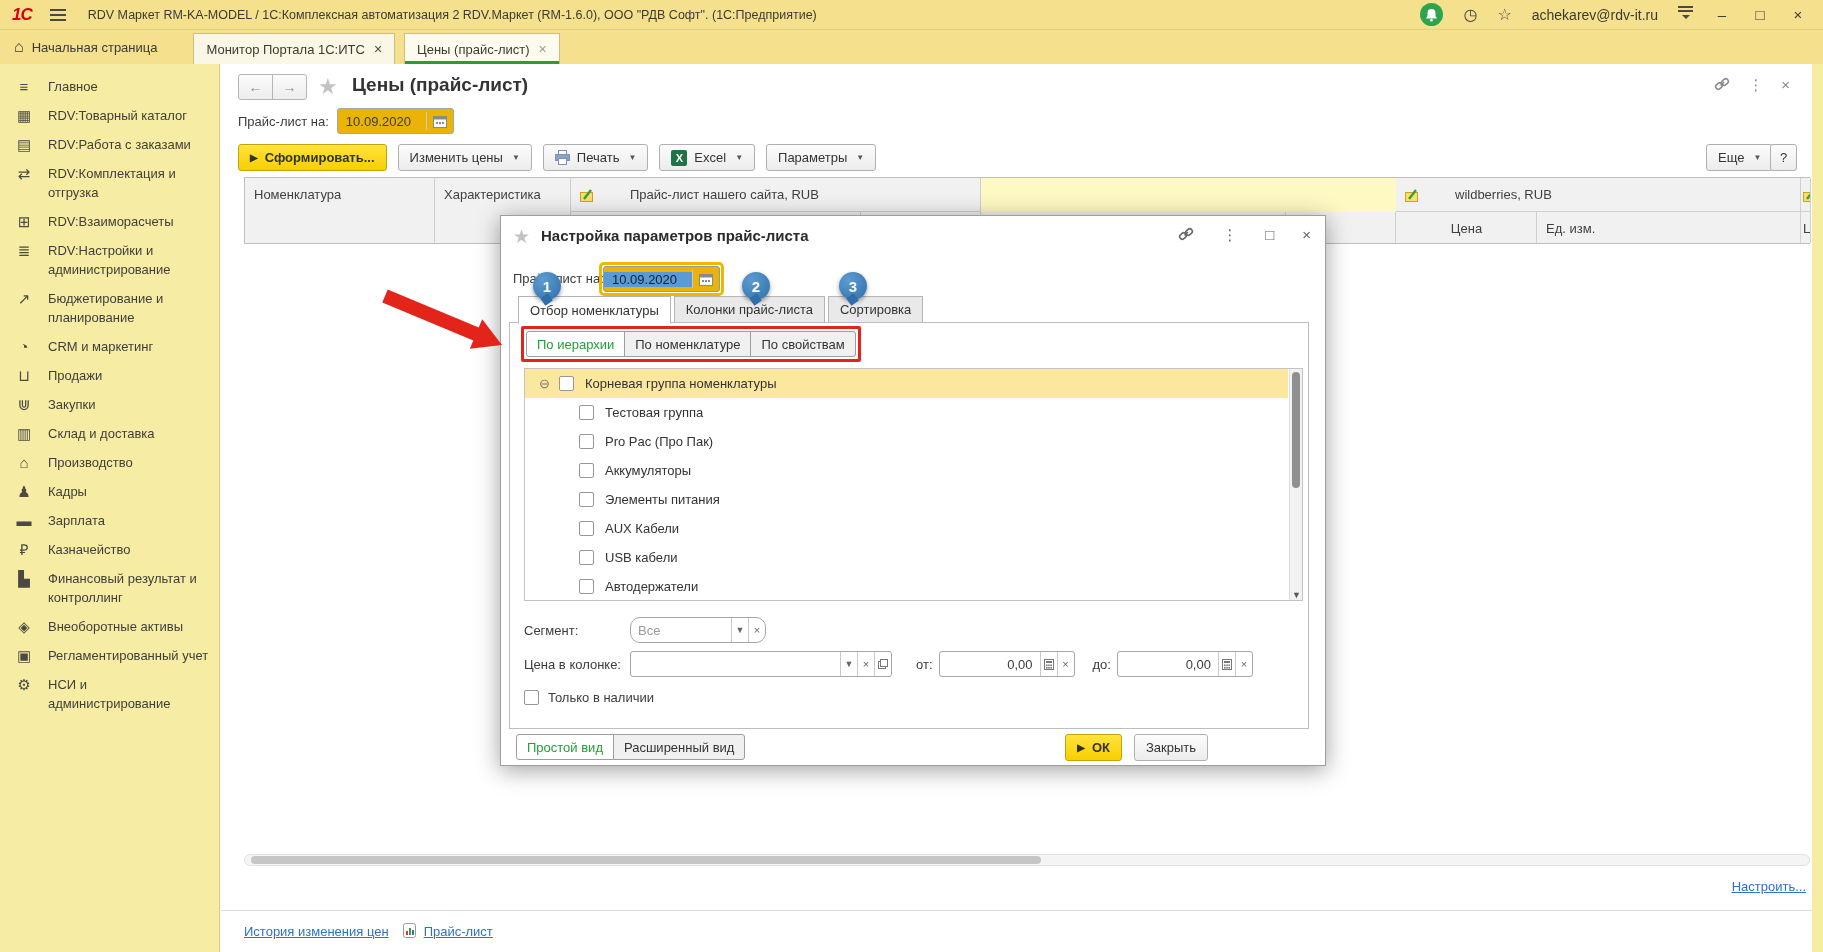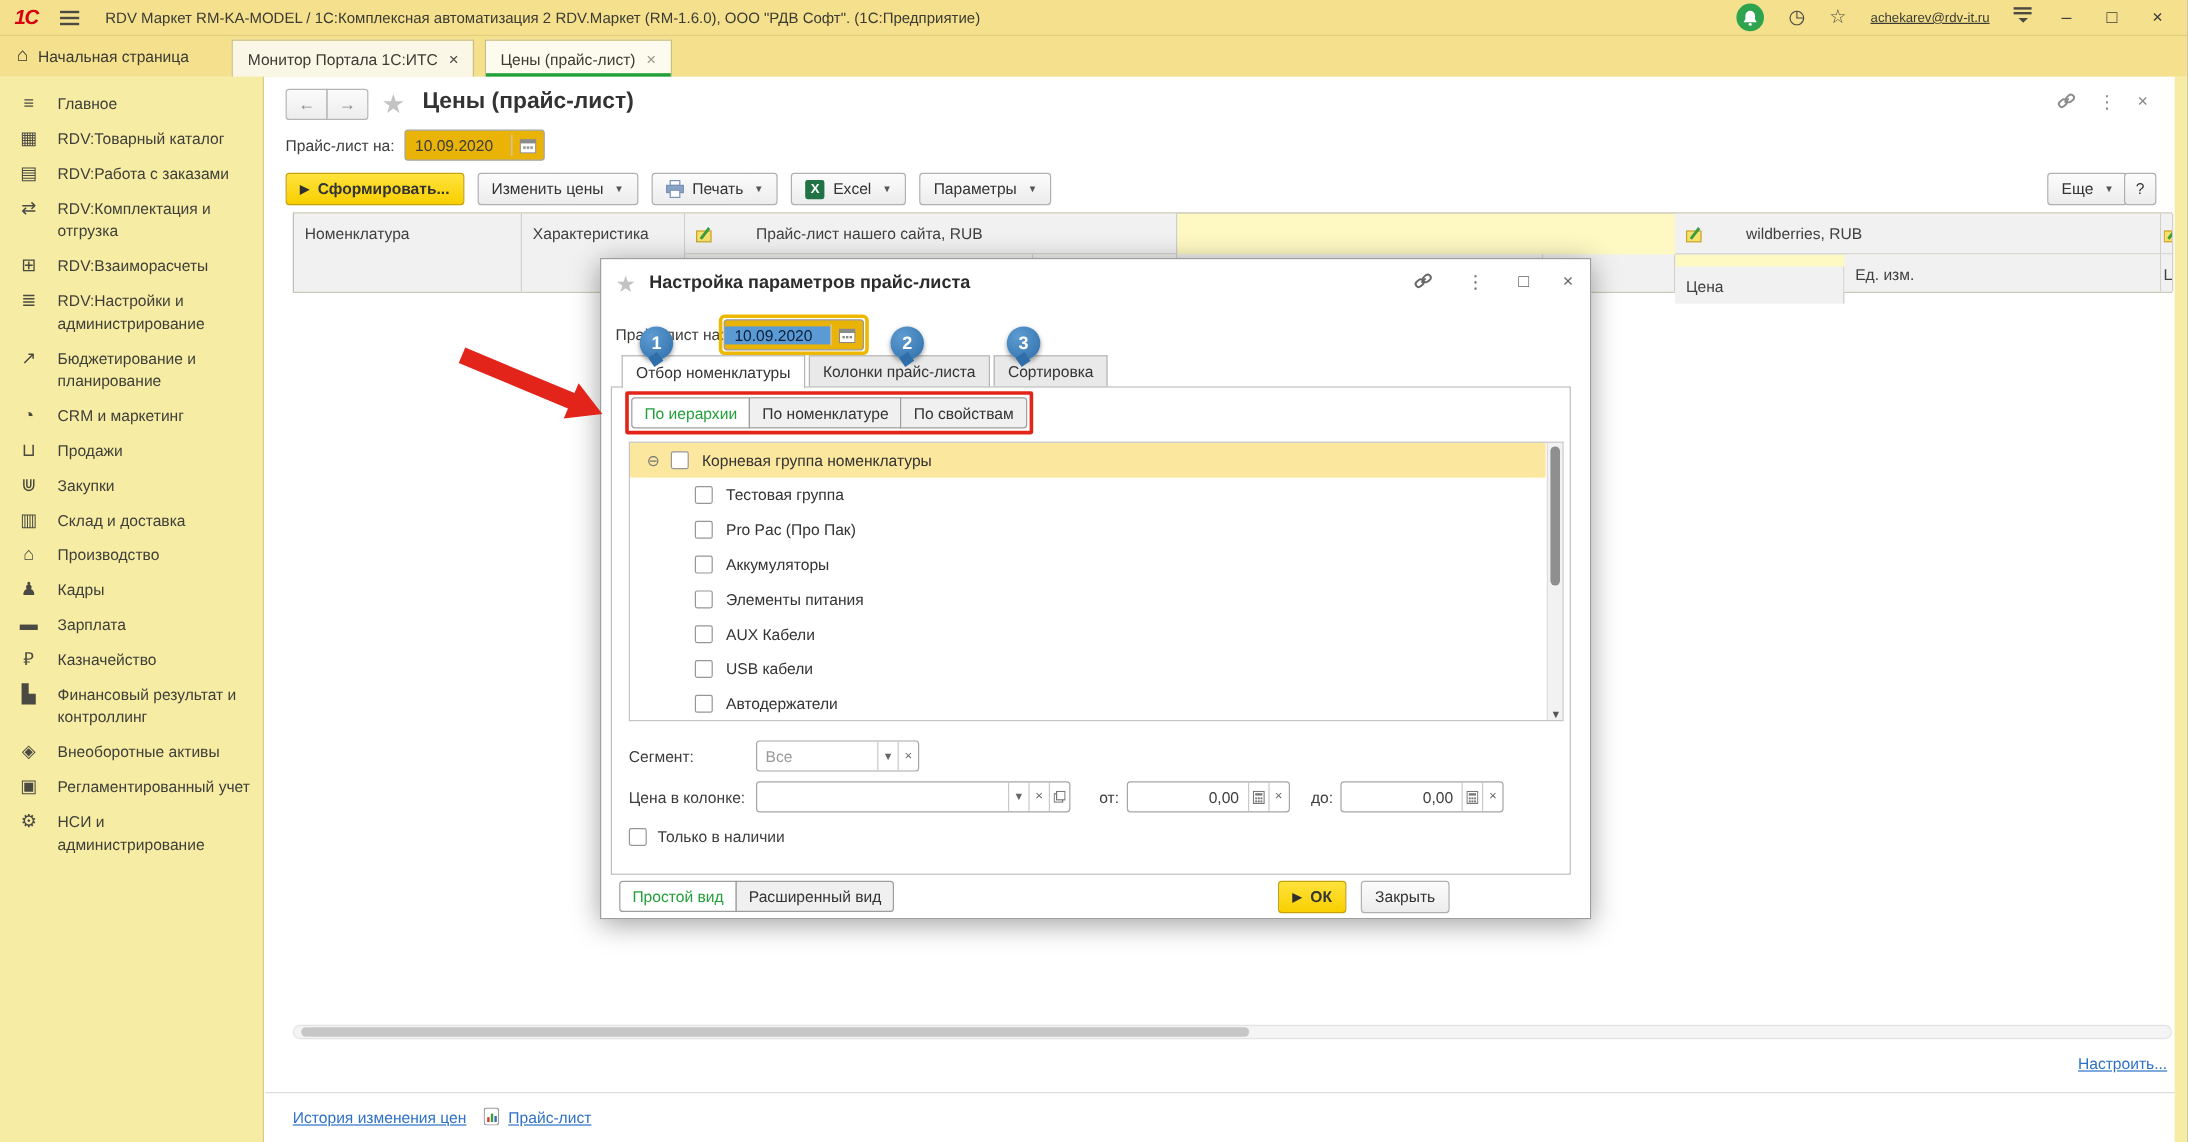--- a/index.html
+++ b/index.html
@@ -17,7 +17,7 @@
   .tb-right { margin-left:auto; display:flex; align-items:center; gap:20px; padding-right:16px; }
   .bell-circle { width:23px; height:23px; border-radius:50%; background:#2ea44e; display:flex; align-items:center; justify-content:center; }
   .ico-plain { color:#4a4a42; font-size:16px; line-height:1; cursor:pointer; }
-  .tb-user { font-size:11px; color:#3b3b33; cursor:pointer;text-decoration:underline; }
+  .tb-user { font-size:14px; color:#3b3b33; cursor:pointer; }
   .menu-arrow { display:flex; flex-direction:column; align-items:center; gap:2px; cursor:pointer; }
   .menu-arrow i { display:block; width:15px; height:2px; background:#4a4a42; }
   .menu-arrow s { border:4px solid transparent; border-top-color:#4a4a42; text-decoration:none; margin-top:1px; }

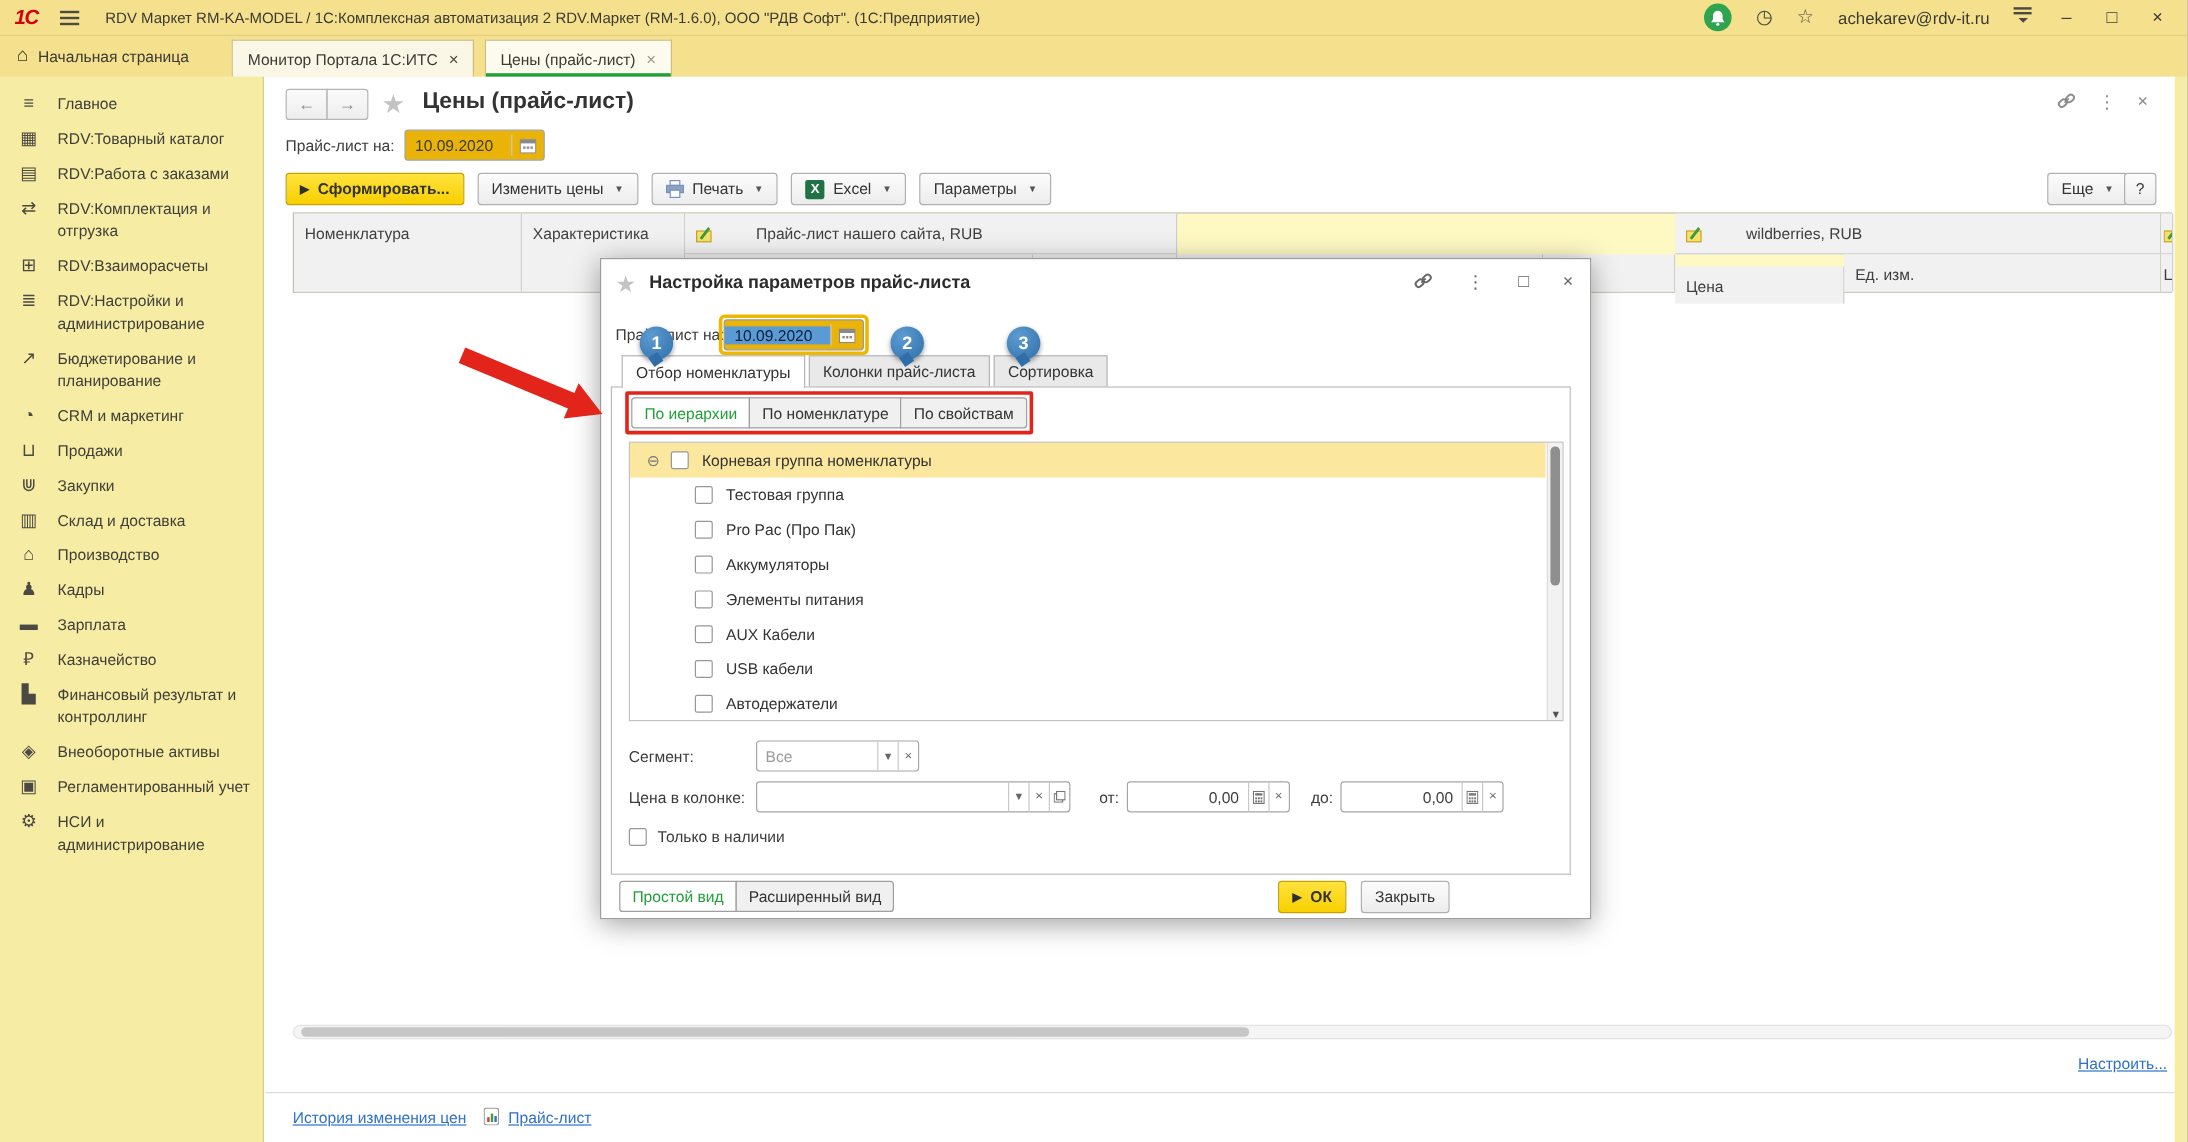--- a/index.html
+++ b/index.html
@@ -353,7 +353,7 @@
           </svg>
         <span>wildberries, RUB</span>
       </div>
-      <div class="th" style="left:1151px; top:44px; width:141px; height:31px;">
+      <div class="th" style="left:1151px; top:34px; width:141px; height:31px;justify-content:center;">
           <span>Цена</span>
         </div>
       <div class="th" style="left:1292px; top:34px; width:264px; height:31px;">

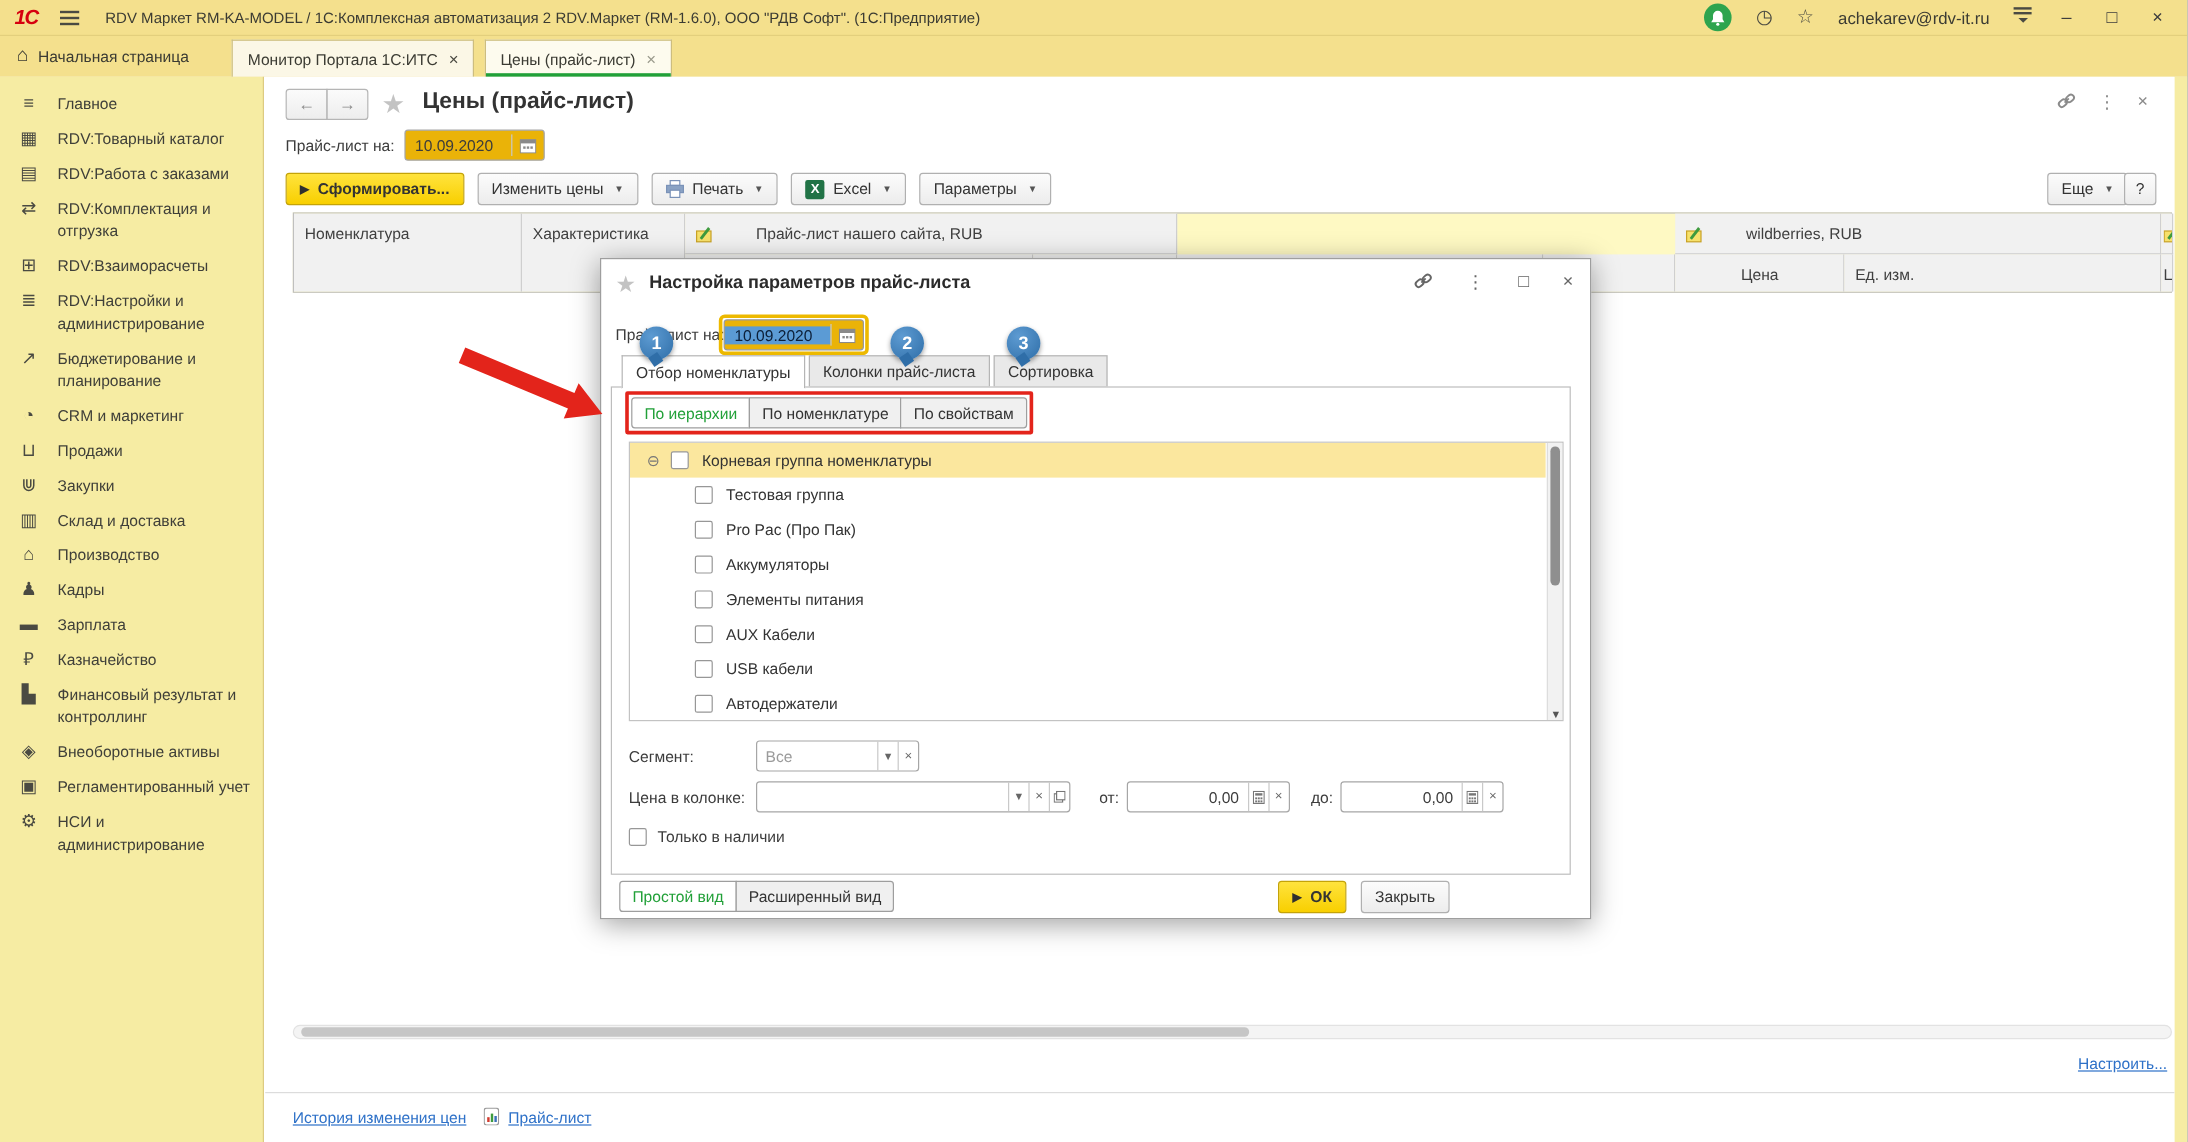--- a/index.html
+++ b/index.html
@@ -491,7 +491,7 @@
 
       <div class="dlg-row" style="left:14px; top:294px; height:26px;">
         <span class="lbl" style="width:106px;">Сегмент:</span>
-        <span class="fieldset" style="width:136px;">
+        <span class="fieldset" style="width:136px;border-radius:10px;">
           <span class="txt ph" style="flex:1;">Все</span>
           <span class="fbtn">▼</span>
           <span class="fbtn x">×</span>

